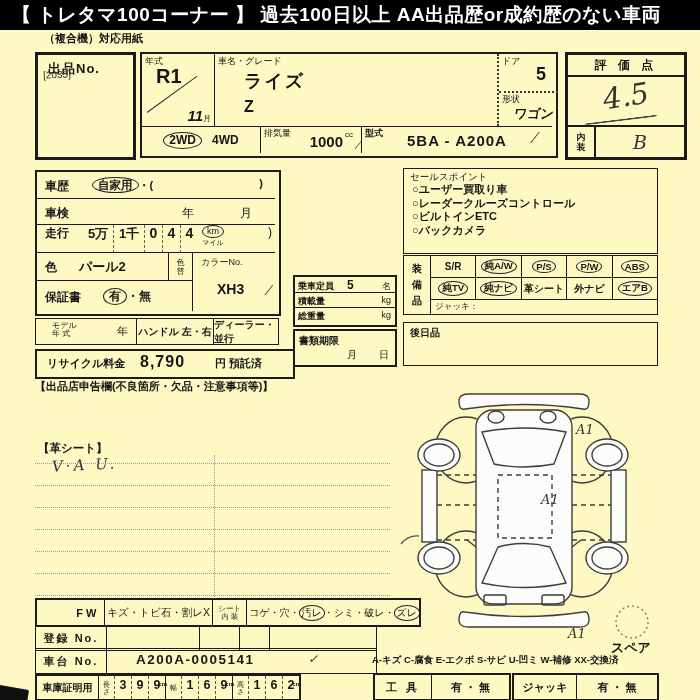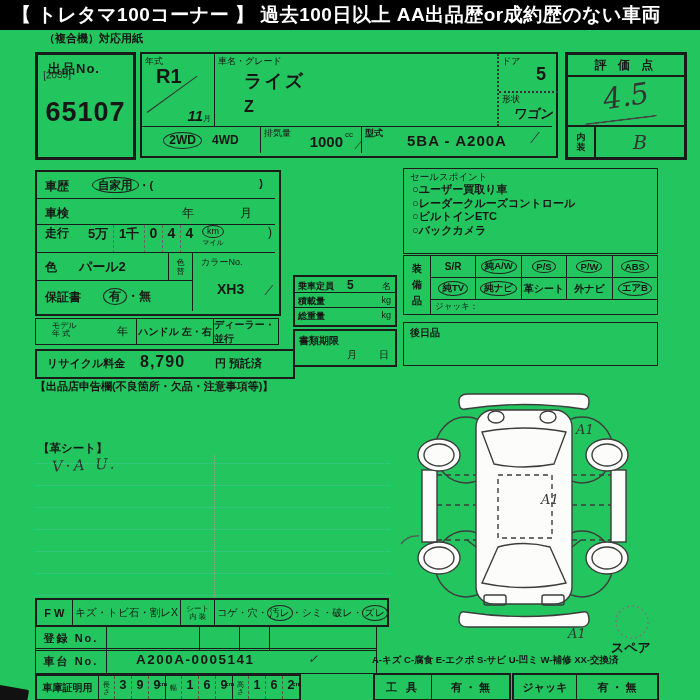--- a/index.html
+++ b/index.html
@@ -4,7 +4,7 @@
 <style>
   html,body{margin:0;padding:0;}
   body{background:#d8d8d8;}
-  #sheet{position:relative;width:700px;height:700px;background:#22c55e;font-family:"Liberation Sans","DejaVu Sans",sans-serif;color:#161616;overflow:hidden;}
+  #sheet{position:relative;width:700px;height:700px;background:#fef9c3;font-family:"Liberation Sans","DejaVu Sans",sans-serif;color:#161616;overflow:hidden;}
   .abs{position:absolute;}
   .bx{position:absolute;border:2px solid #1b1b1b;}
   .thick{border-width:3px;}

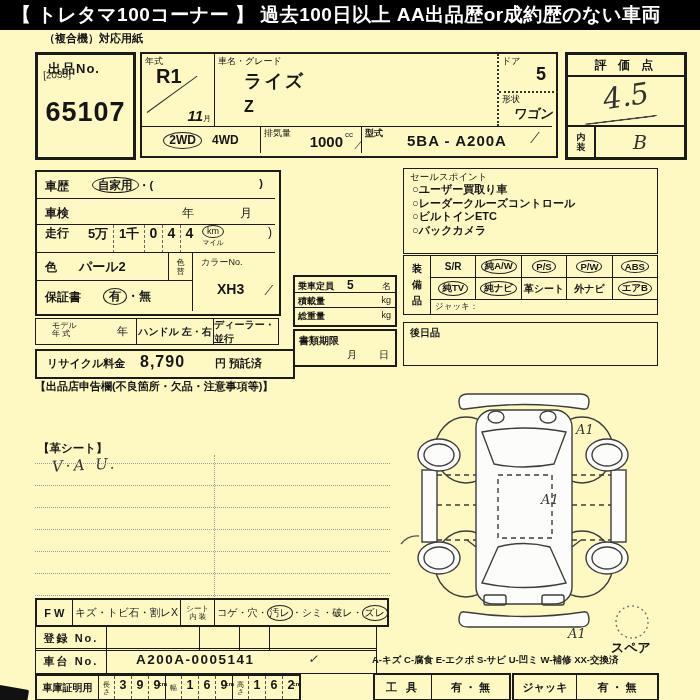--- a/index.html
+++ b/index.html
@@ -40,7 +40,6 @@
   <div class="bx thick" style="left:35px;top:52px;width:95px;height:102px;">
     <div class="abs b" style="left:10px;top:5px;font-size:13px;letter-spacing:1px;">出品No.</div>
     <div class="abs" style="left:5px;top:14px;font-size:10px;color:#222;transform:rotate(-2deg);">[2035]</div>
-    <div class="abs b" style="left:0;right:0;top:42px;text-align:center;font-size:27px;letter-spacing:1px;">65107</div>
   </div>
 
   <div class="bx" style="left:140px;top:52px;width:414px;height:102px;">

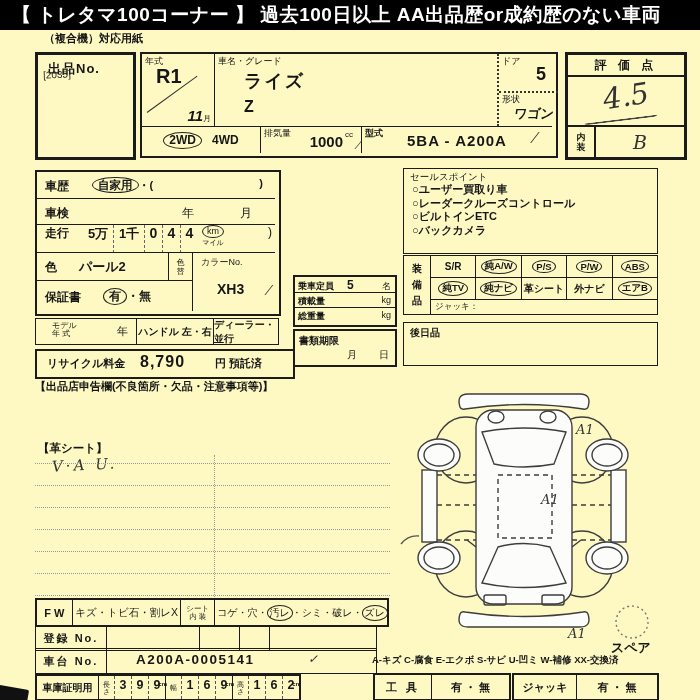--- a/index.html
+++ b/index.html
@@ -320,7 +320,7 @@
     <text x="213" y="266" font-size="13" font-weight="bold" fill="#161616" style="font-family:'Liberation Sans','DejaVu Sans',sans-serif;">スペア</text>
   </svg>
 
-  <div class="bx" style="left:35px;top:598px;width:350px;height:25px;display:flex;">
+  <div class="bx" style="left:35px;top:598px;width:350px;height:25px;display:flex;padding-left:32px;">
     <div class="ctr b" style="width:36px;font-size:11px;">F W</div>
     <div class="ctr cellL" style="width:112px;font-size:10.5px;white-space:nowrap;">キズ・トビ石・割レX</div>
     <div class="ctr cellL" style="width:34px;font-size:7.5px;line-height:8px;white-space:pre-line;text-align:center;">シート

